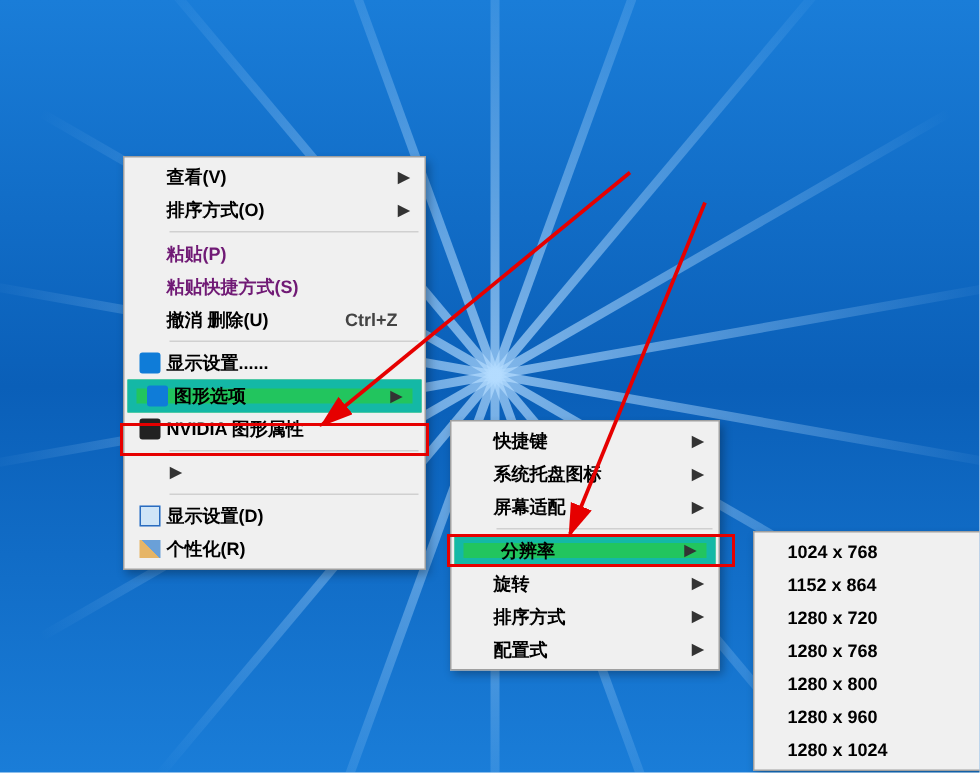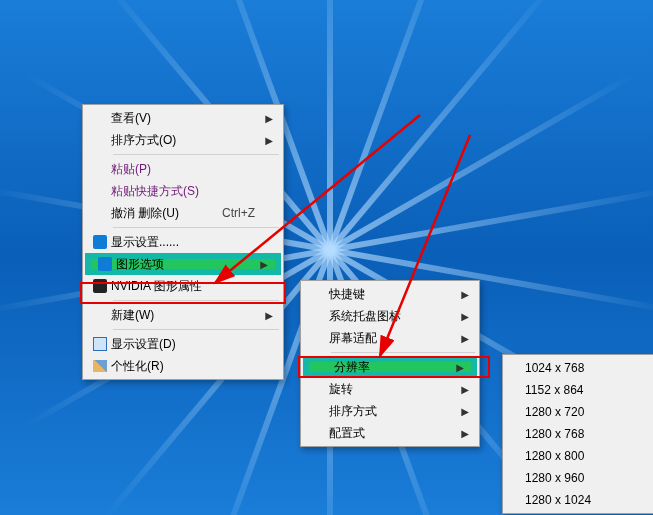--- a/index.html
+++ b/index.html
@@ -33,6 +33,7 @@
       box-shadow: 2px 3px 6px rgba(0,0,0,0.3);
       padding: 2px;
       min-width: 180px;
+      font-weight: bold;
     }
     .menu-item {
       display: flex;

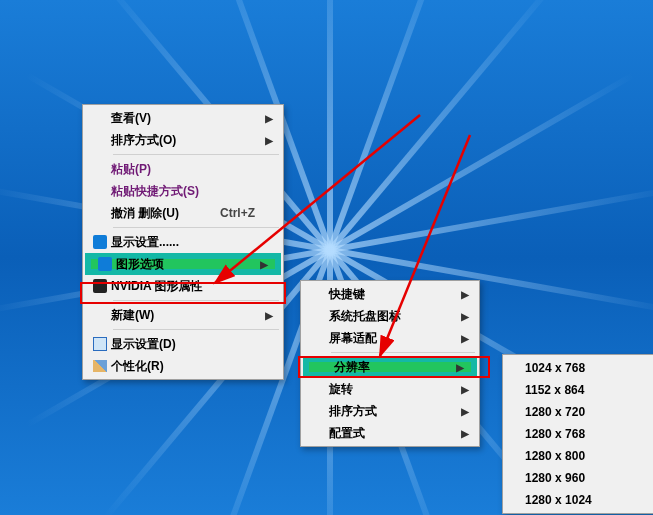--- a/index.html
+++ b/index.html
@@ -66,7 +66,7 @@
     .menu-item .shortcut {
       color: #444;
       margin-left: 20px;
-      margin-right: 18px;
+      margin-right: 8px;
     }
     .menu-item .arrow {
       width: 10px;

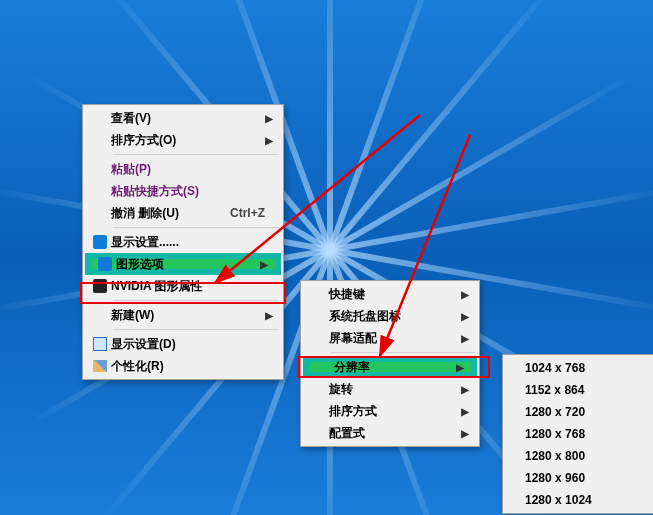--- a/index.html
+++ b/index.html
@@ -167,7 +167,6 @@
   <div class="separator"></div>
   <div class="menu-item">
     <span class="icon-slot"></span>
-    <span class="label">新建(W)</span>
     <span class="arrow">▶</span>
   </div>
   <div class="separator"></div>

